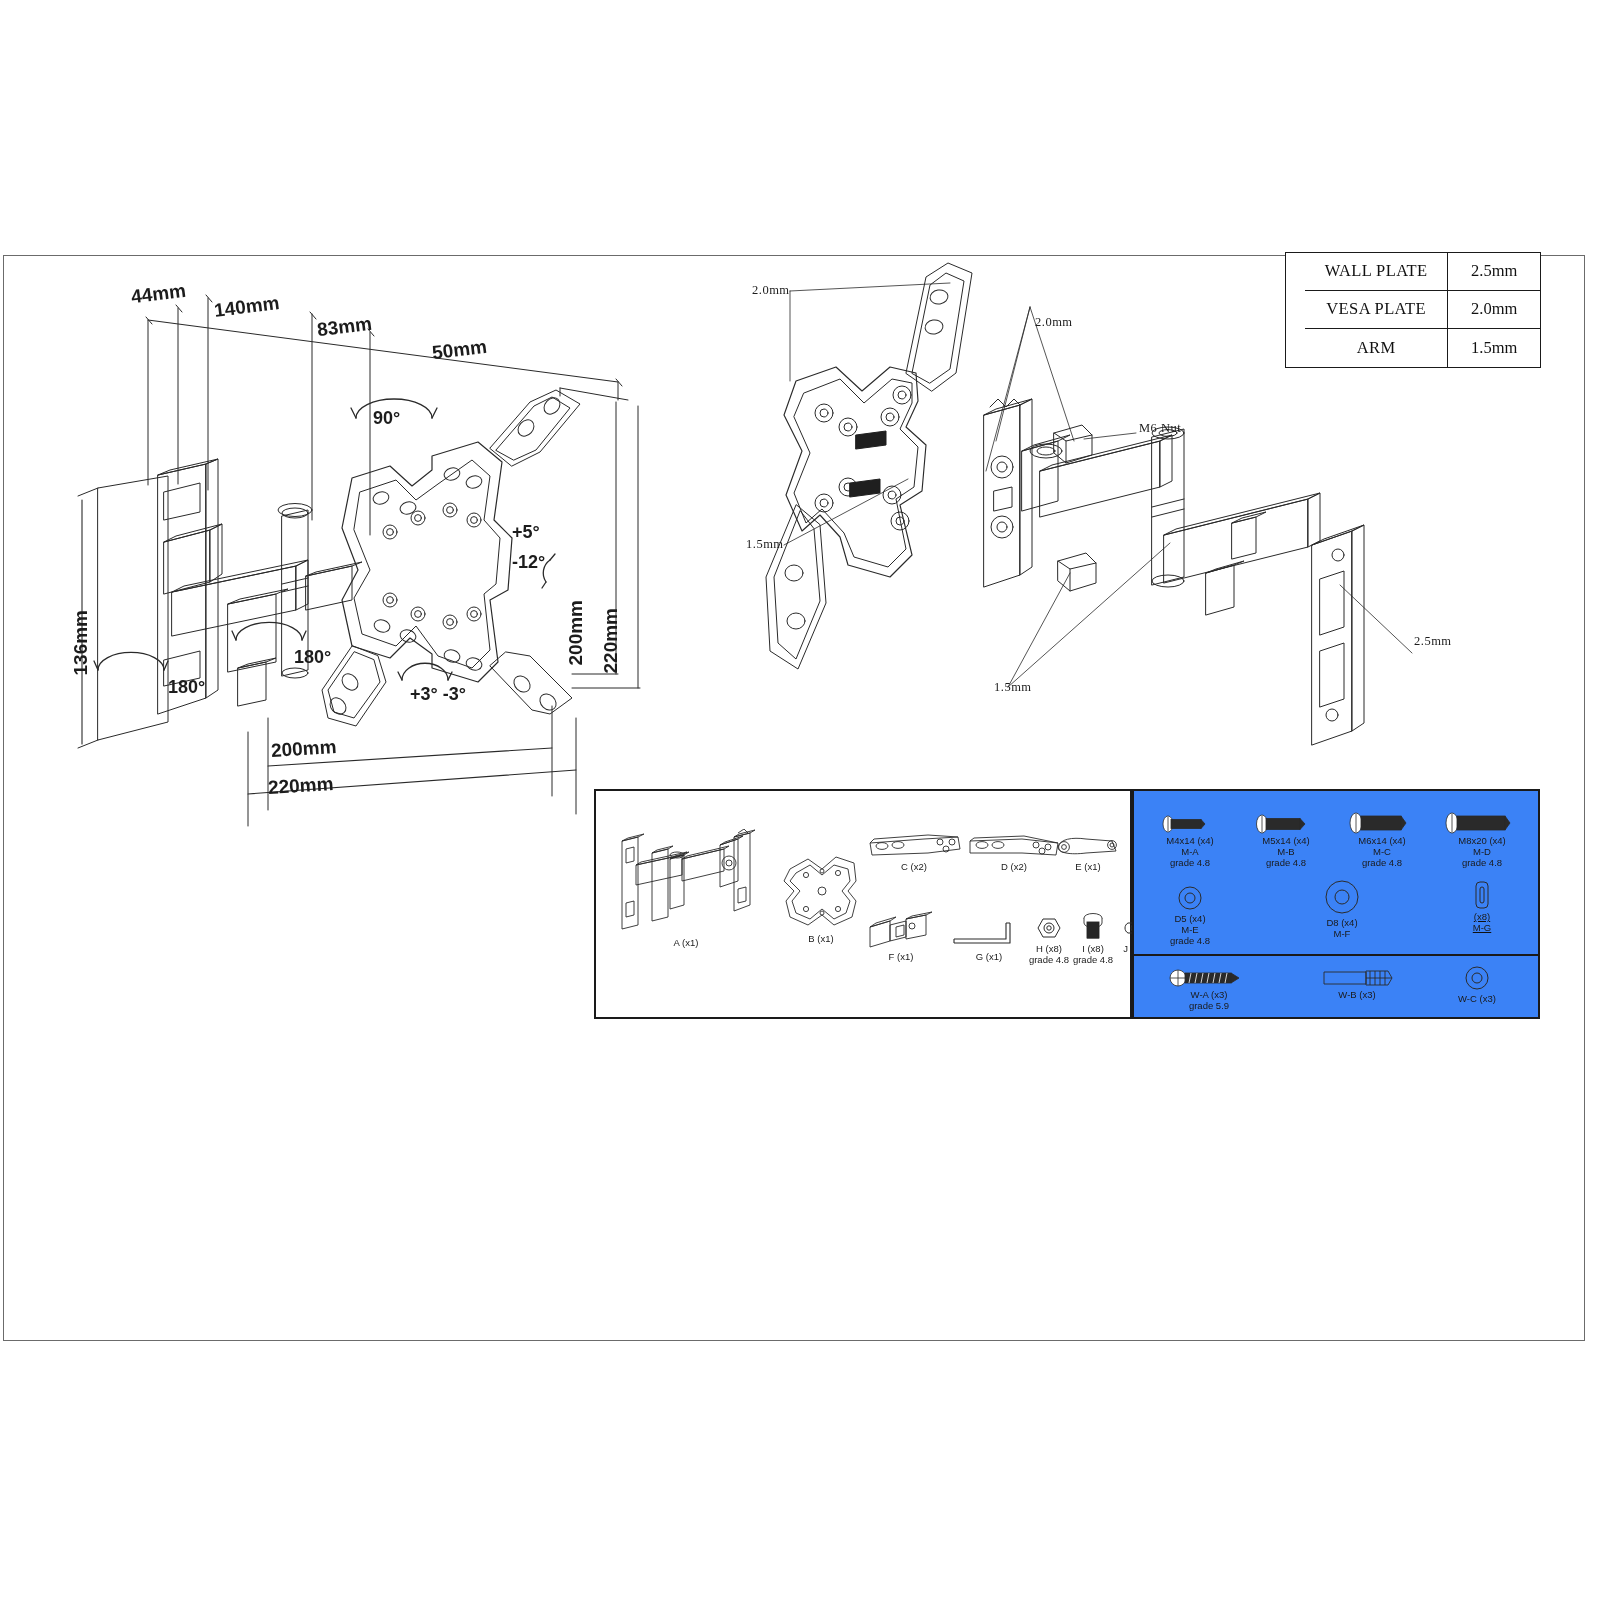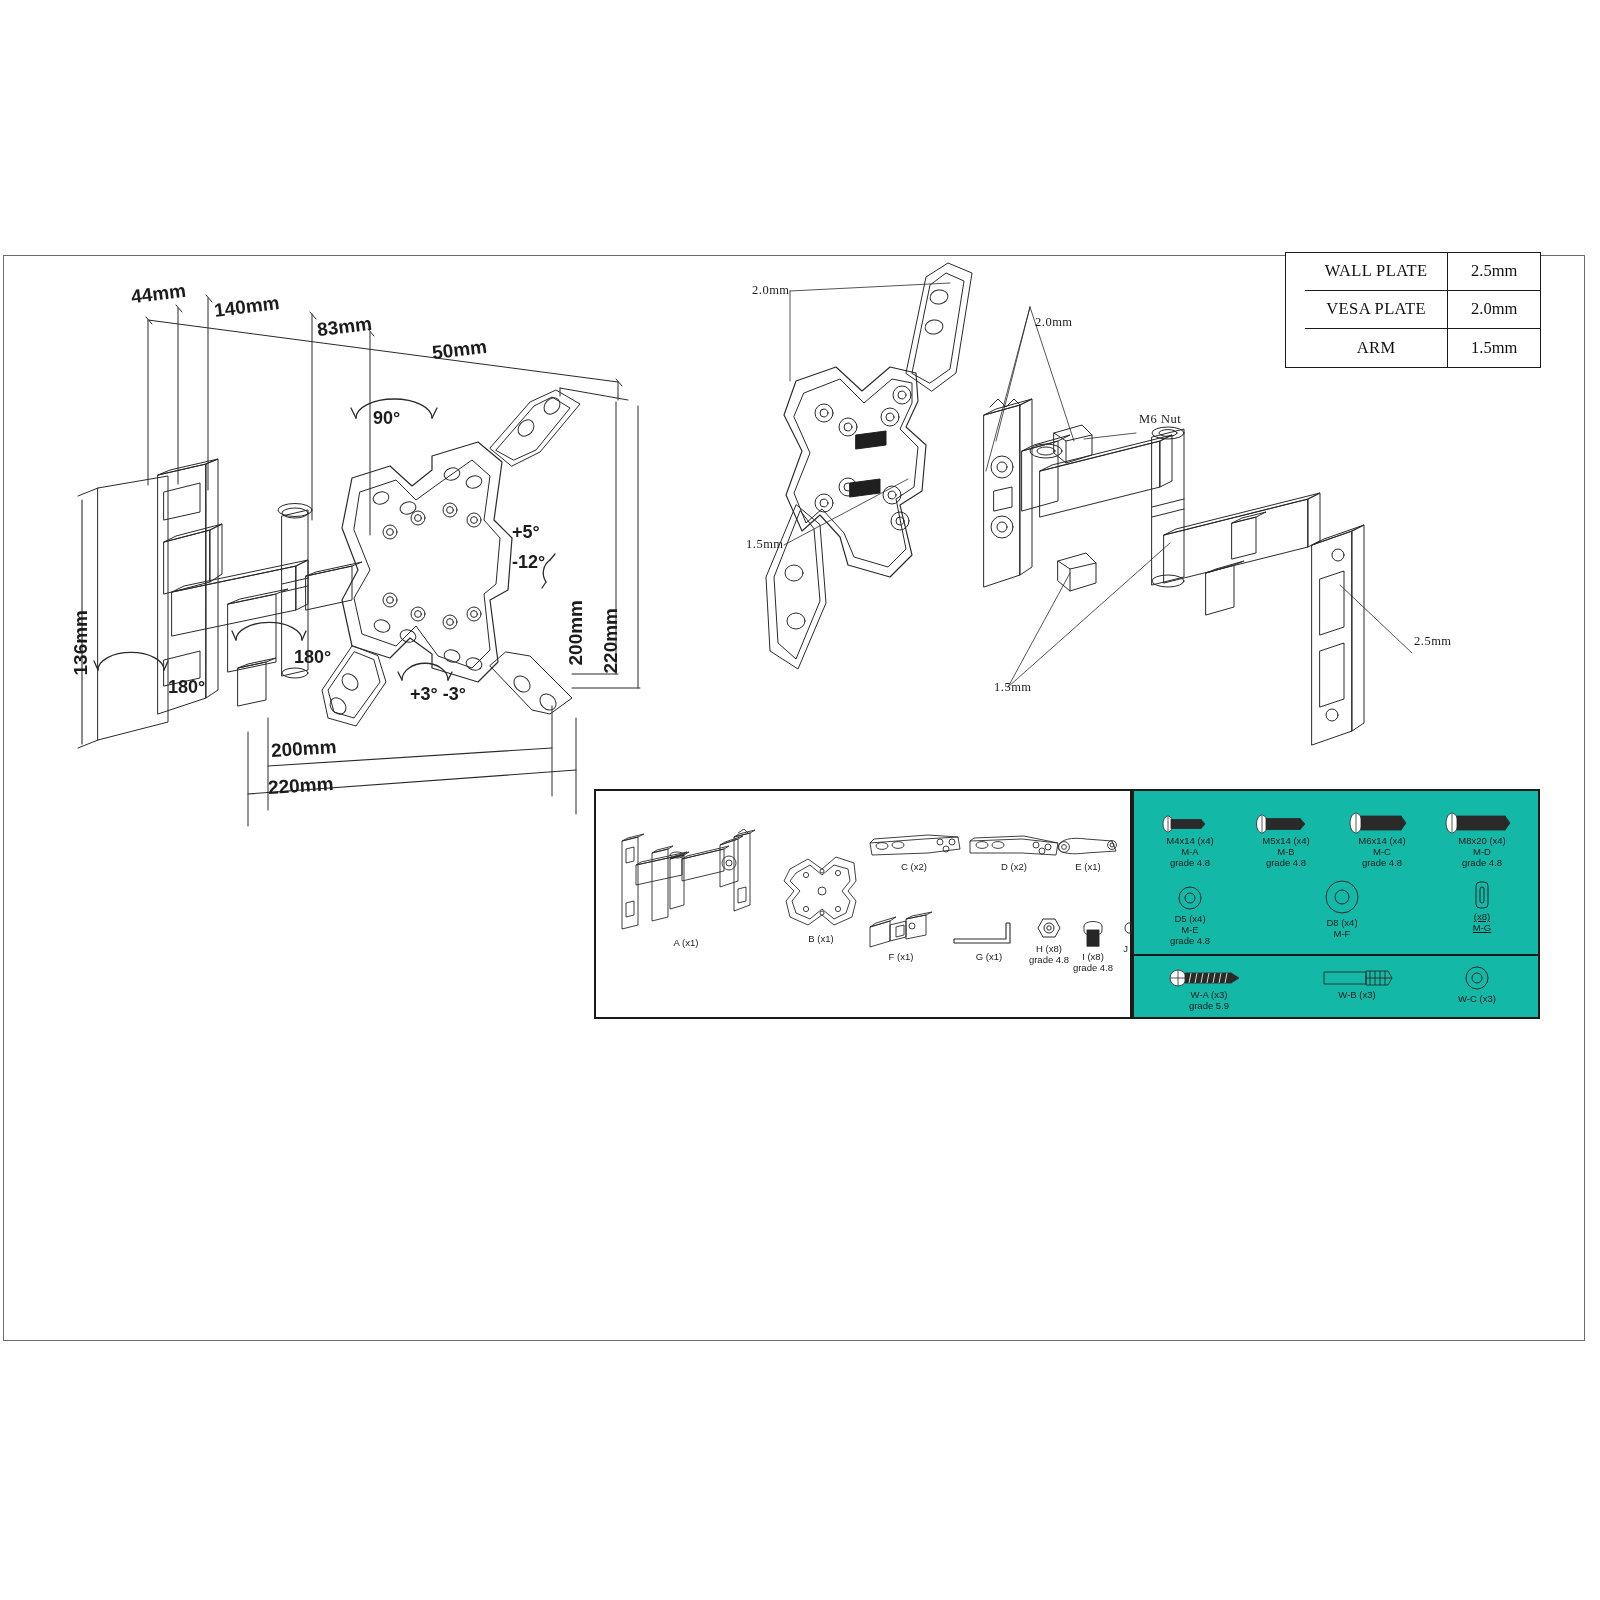--- a/index.html
+++ b/index.html
@@ -337,7 +337,7 @@
 <div class="callout" style="left:1035px;top:315px;">2.0mm</div>
 <div class="callout" style="left:994px;top:680px;">1.5mm</div>
 <div class="callout" style="left:1414px;top:634px;">2.5mm</div>
-<div class="callout" style="left:1139px;top:412px;">M6  Nut</div>
+<div class="callout" style="left:1139px;top:421px;">M6  Nut</div>
 
 <div class="parts-panel">
 

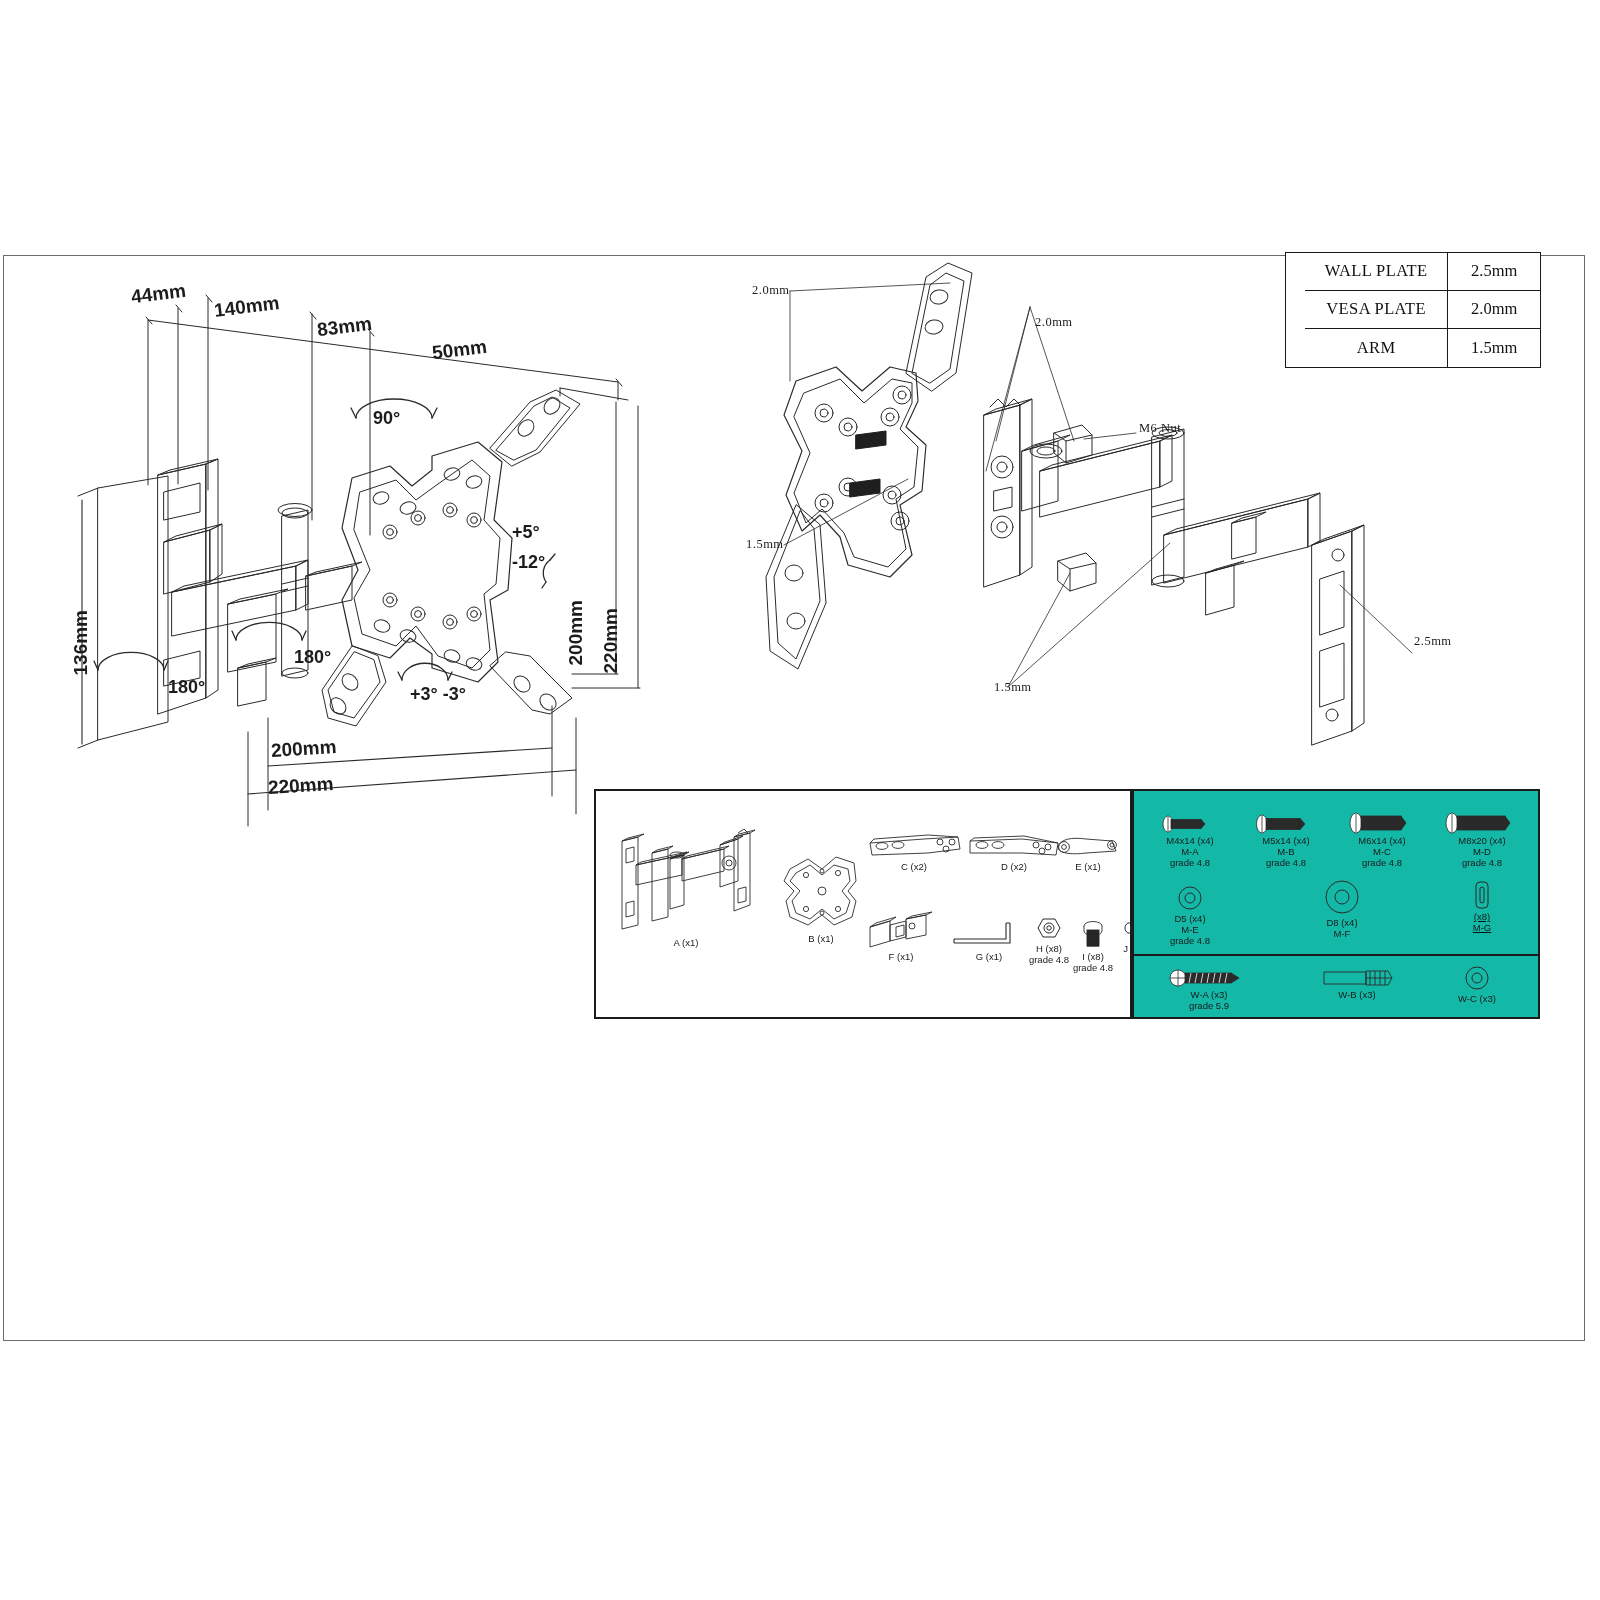--- a/index.html
+++ b/index.html
@@ -34,7 +34,7 @@
   .parts-panel{position:absolute;left:594px;top:789px;width:538px;height:230px;
                border:2px solid #1a1a1a;box-sizing:border-box;background:#fff;}
   .hw-panel{position:absolute;left:1132px;top:789px;width:408px;height:230px;
-            border:2px solid #1a1a1a;box-sizing:border-box;background:#14b8a6;}
+            border:2px solid #1a1a1a;box-sizing:border-box;background:#3b82f6;}
   .hw-divider{position:absolute;left:0;right:0;top:163px;height:0;border-top:2px solid #1a1a1a;}
 
   .part{position:absolute;text-align:center;}

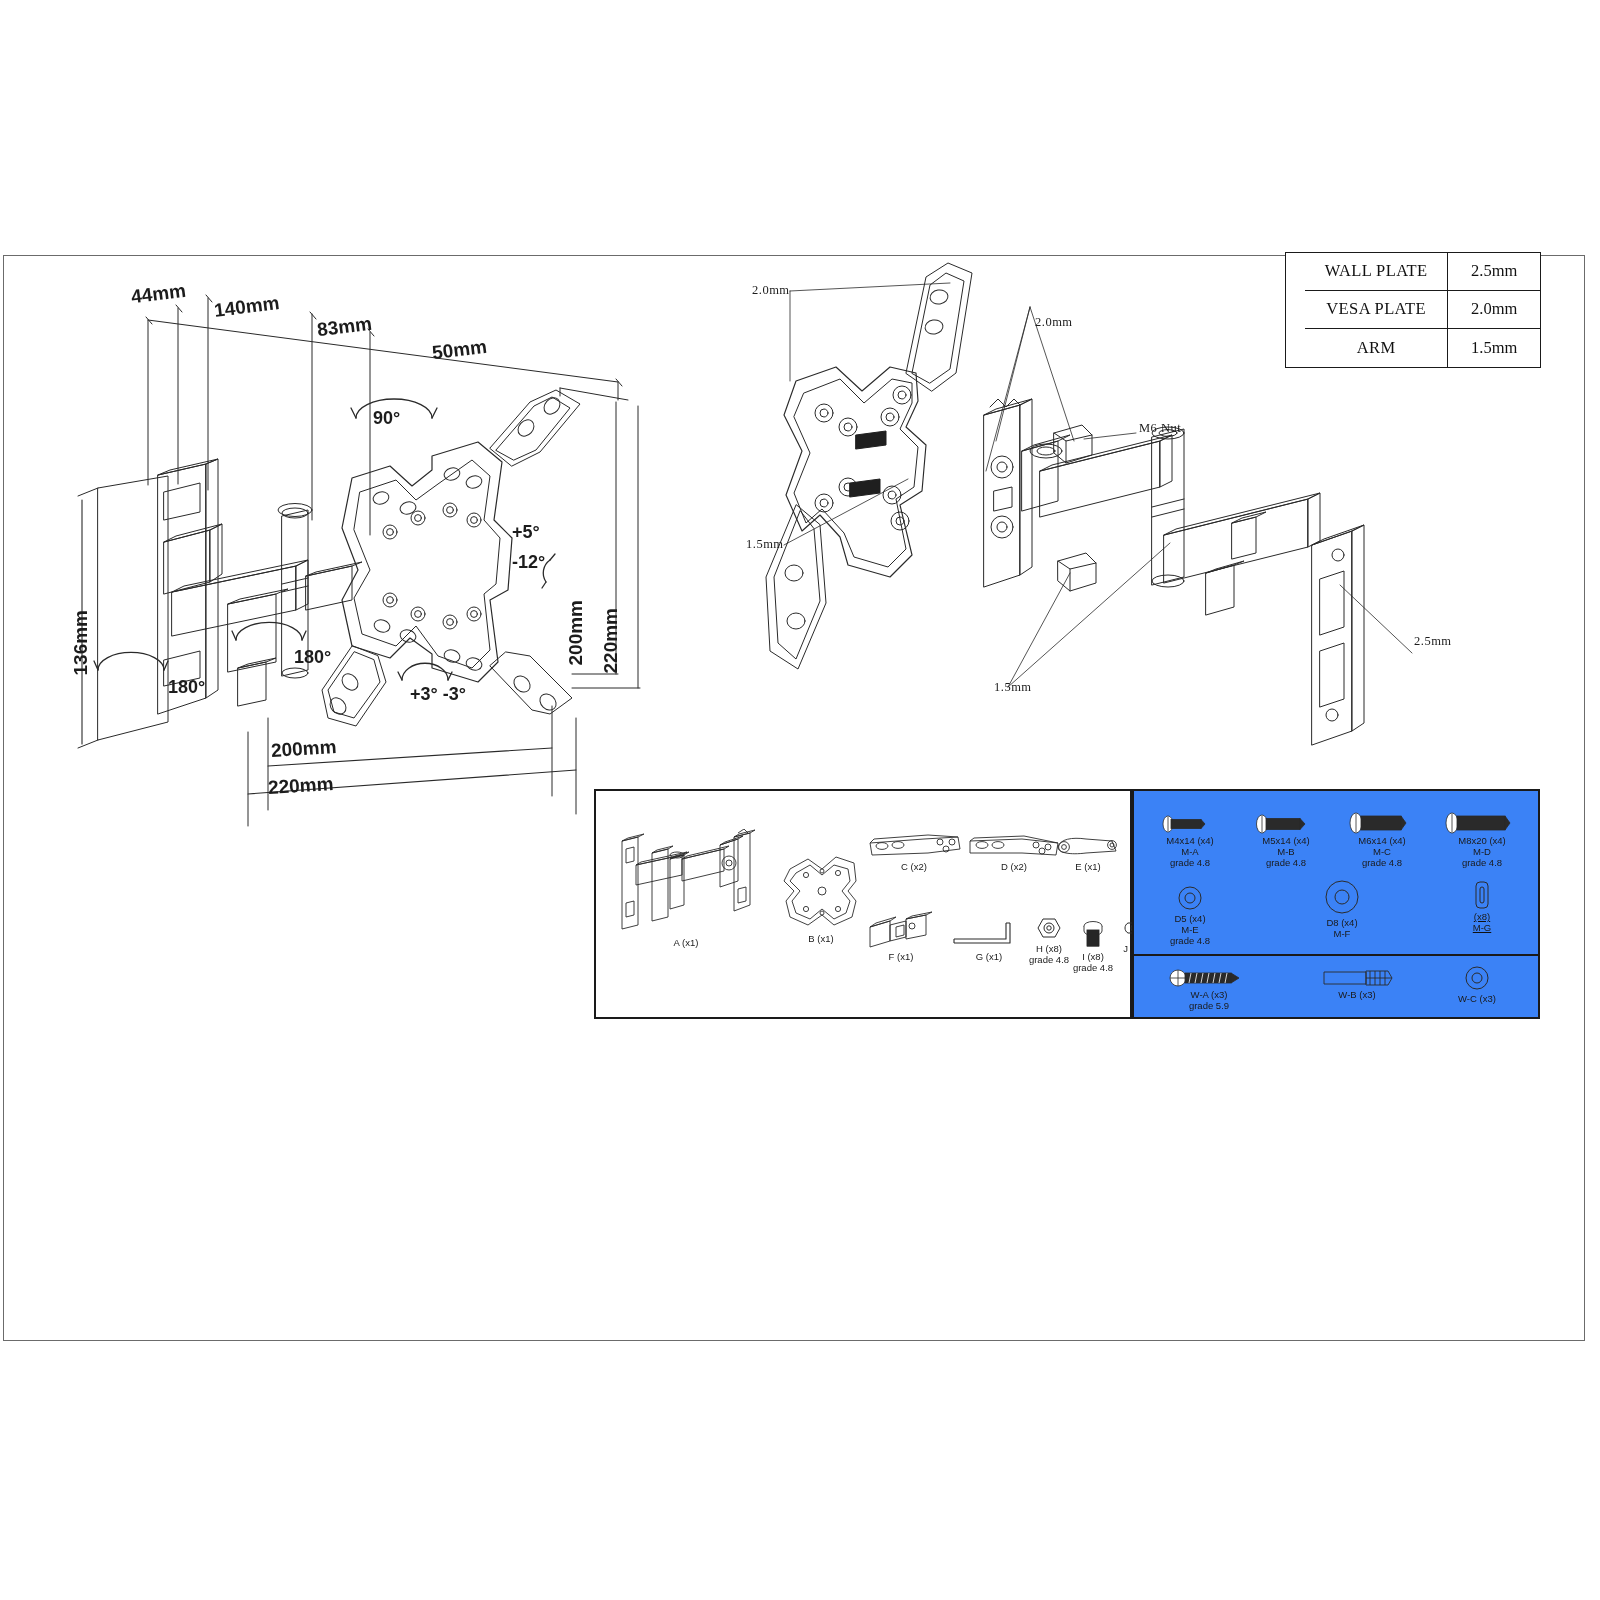--- a/index.html
+++ b/index.html
@@ -472,7 +472,7 @@
     <div class="cap b">grade 4.8</div>
   </div>
 
-  <div class="part" style="left:474px;top:126px;width:46px;">
+  <div class="part" style="left:474px;top:118px;width:46px;">
     <svg class="art" width="28" height="34" viewBox="0 0 28 34">
       <g stroke="#2b2b2b" stroke-width="0.9">
         <ellipse cx="14" cy="9" rx="9" ry="4.5" fill="#fff"></ellipse>

